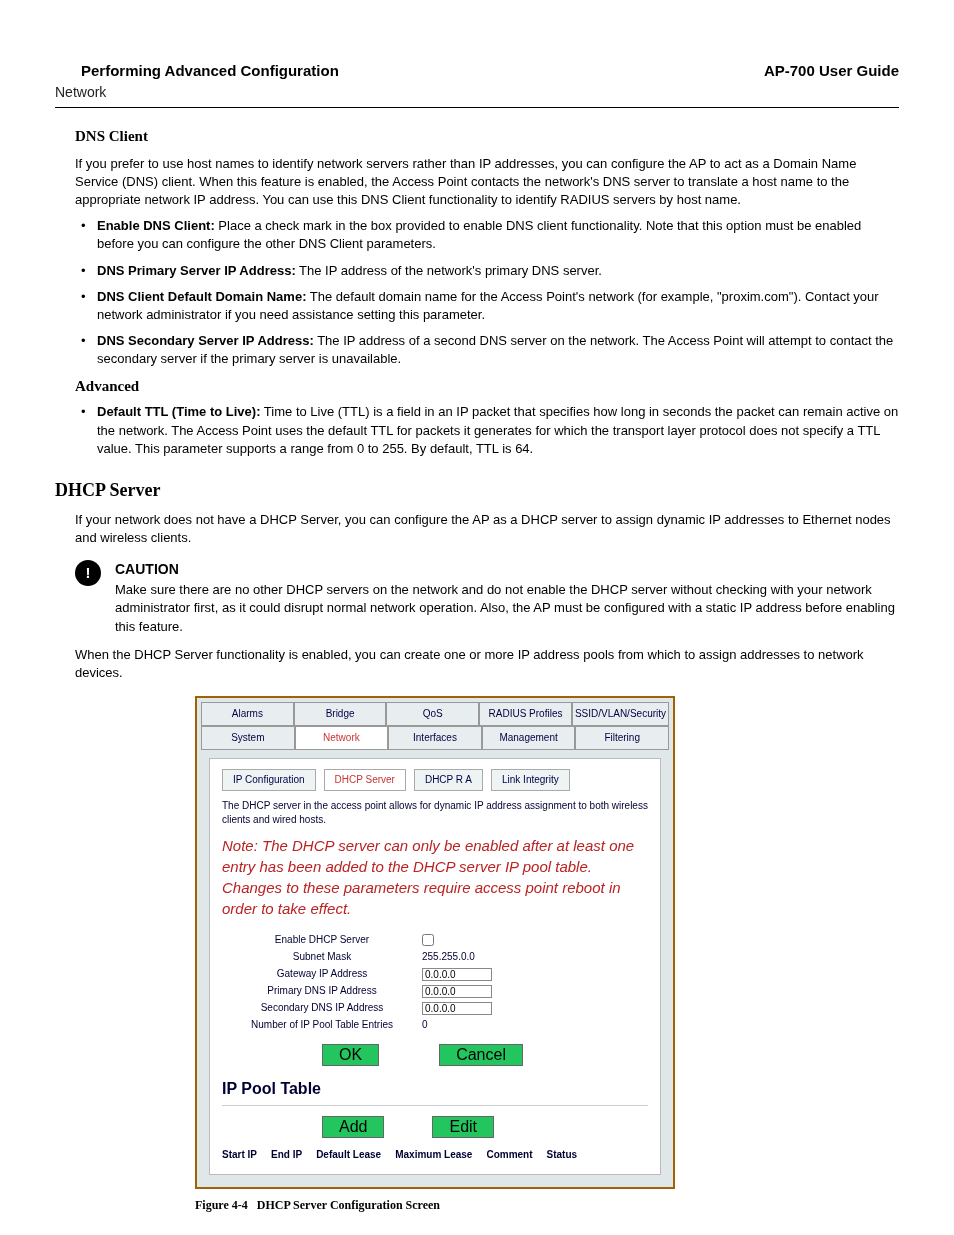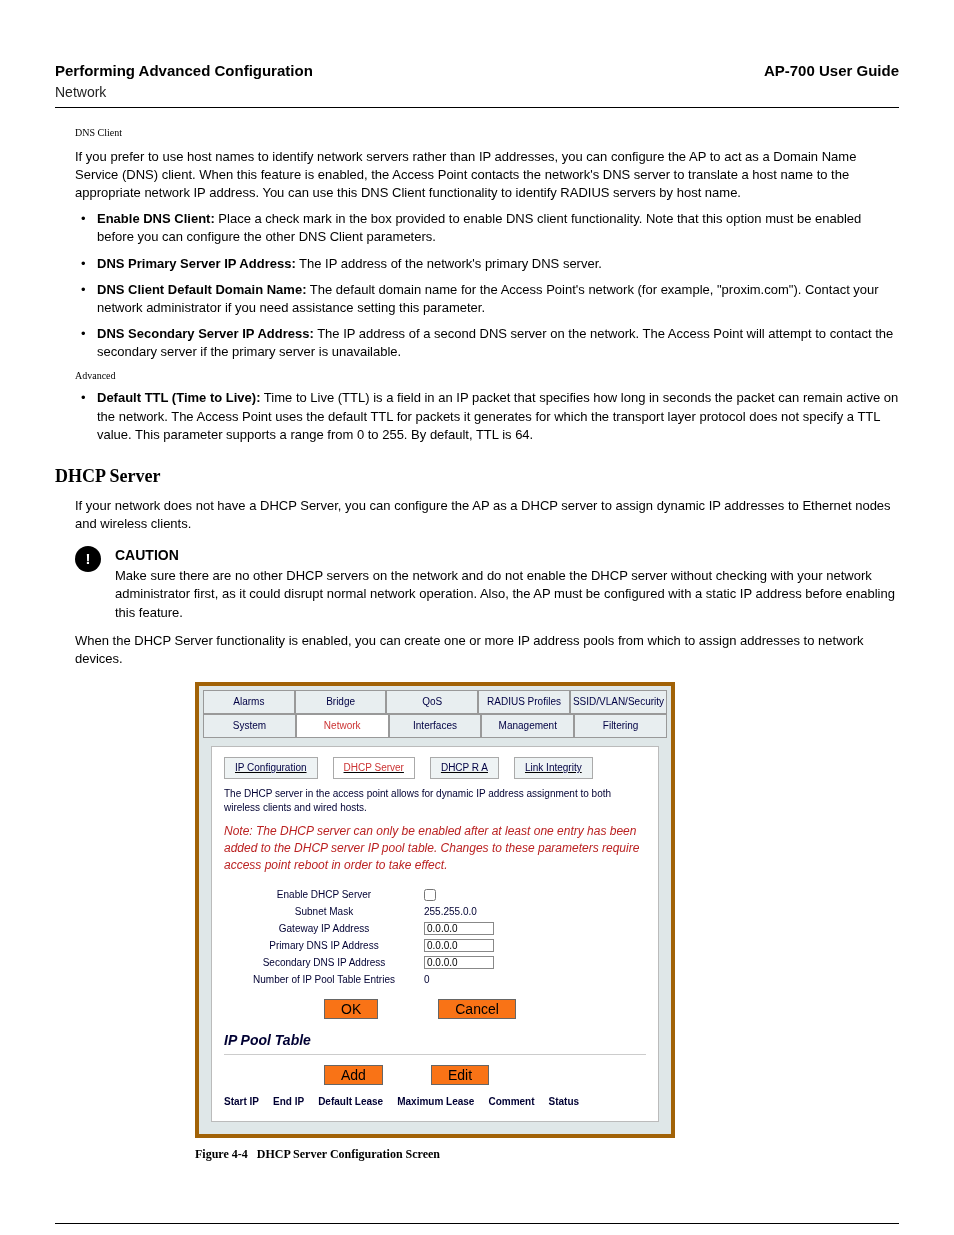--- a/index.html
+++ b/index.html
@@ -4,7 +4,7 @@
   <style>
     * { box-sizing: border-box; margin: 0; padding: 0; }
     body { font-family: Arial, Helvetica, sans-serif; font-size: 13px; color: #000; width: 954px; padding: 60px 55px 40px 55px; line-height: 1.4; }
-    .header-row { display: flex; justify-content: space-between; align-items: center; margin-bottom: 2px; }
+    .header-row { display: flex; justify-content: space-between; align-items: center; margin-bottom: 2px; margin-left: 26px; }
     .header-left { font-weight: bold; font-size: 15px; }
     .header-right { font-weight: bold; font-size: 15px; }
     .subheader { font-size: 14px; color:#222; margin-bottom:4px;}

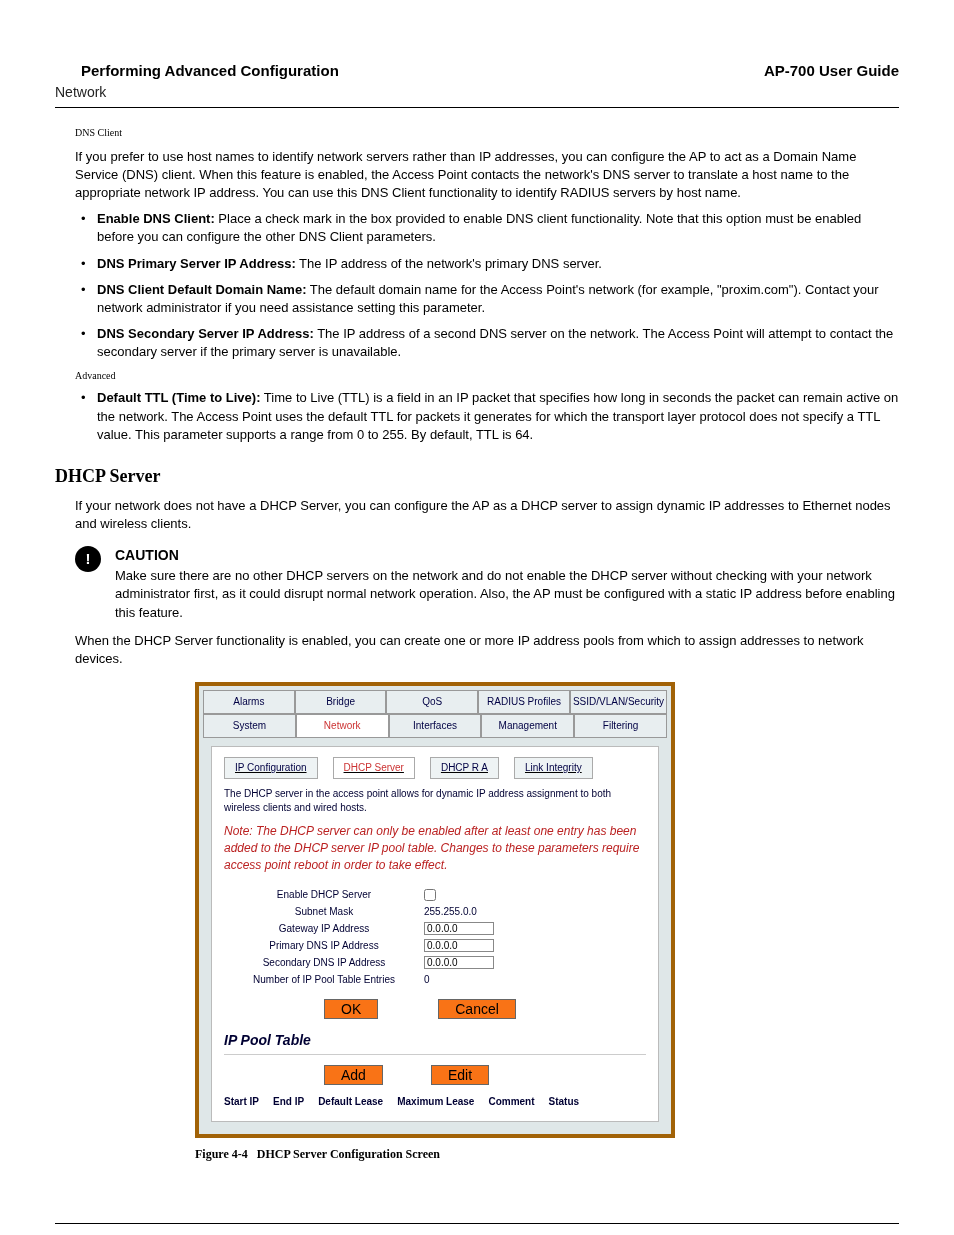--- a/index.html
+++ b/index.html
@@ -9,7 +9,7 @@
     .header-right { font-weight: bold; font-size: 15px; }
     .subheader { font-size: 14px; color:#222; margin-bottom:4px;}
     hr.top-rule { border: none; border-top: 1px solid #000; margin-bottom: 18px; }
-    .h3 { font-family: "Times New Roman", serif; font-weight: normal; font-size: 10px; margin: 8px 0 6px 20px; }
+    .h3 { font-family: "Times New Roman", serif; font-weight: bold; font-size: 15px; margin: 8px 0 6px 20px; }
     .h2 { font-family: "Times New Roman", serif; font-weight: bold; font-size: 18px; margin: 20px 0 8px 0; }
     .para { margin: 8px 0 8px 20px; }
     ul.bullets { list-style: none; margin: 6px 0 6px 20px; }

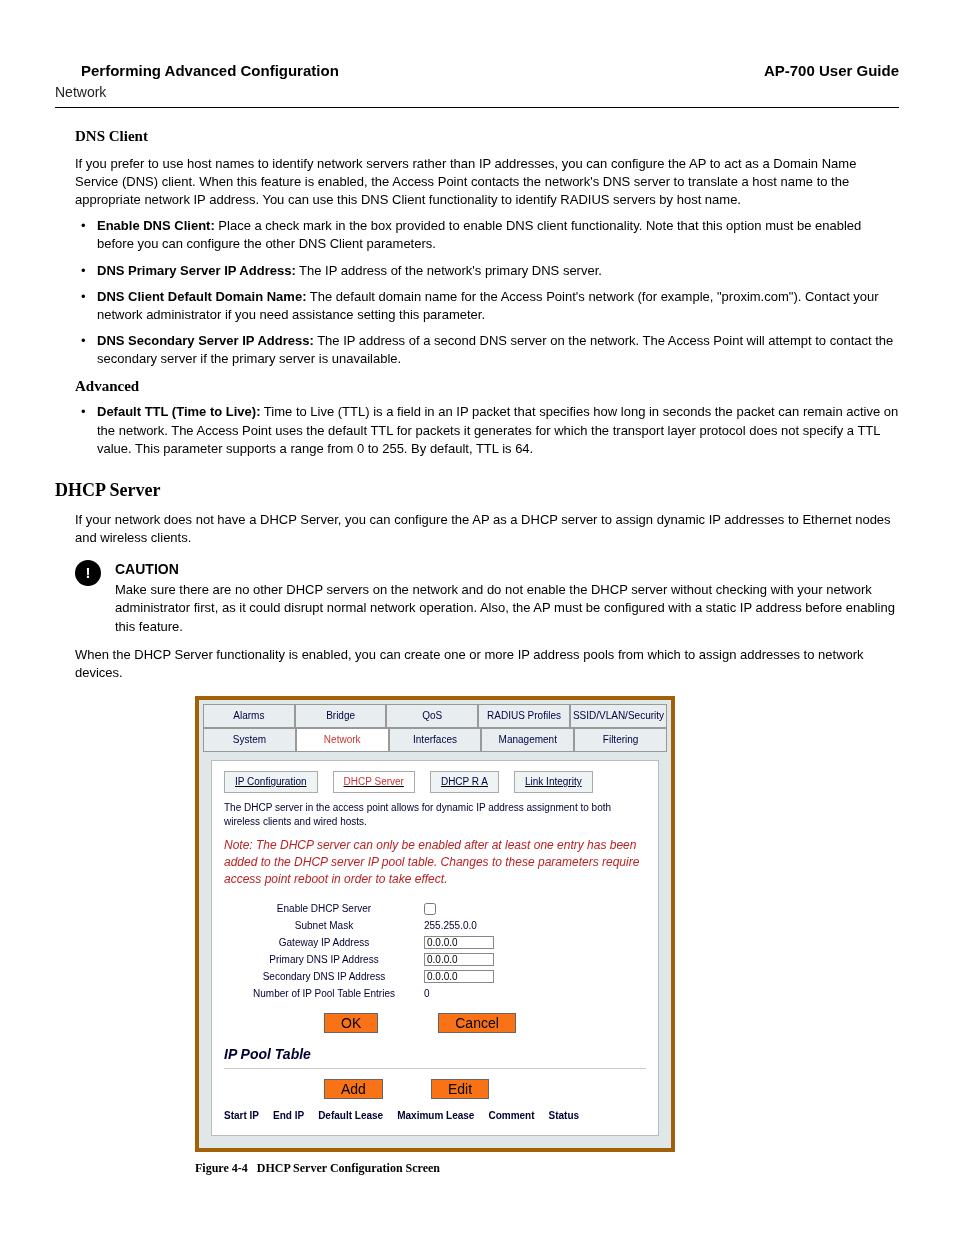--- a/index.html
+++ b/index.html
@@ -19,7 +19,7 @@
     .caution-block { display:flex; gap:14px; margin: 12px 0 10px 20px; align-items:flex-start;}
     .caution-icon { width:26px; height:26px; border-radius:50%; background:#000; color:#fff; display:flex; align-items:center; justify-content:center; font-weight:bold; font-size:15px; flex-shrink:0; }
     .caution-text .ch { font-weight:bold; font-size:14px; margin-bottom:2px; }
-    .figure-wrap { margin: 14px 0 6px 140px; width: 480px; border:4px solid #a16207; background:#dfe7e8; padding:4px; }
+    .figure-wrap { margin: 14px 0 6px 140px; width: 480px; border:2px solid #a16207; background:#dfe7e8; padding:4px; }
     .tabrow { display:flex; width:100%; }
     .tabrow .tab { flex:1; text-align:center; font-size:10px; padding:4px 2px; border:1px solid #999; background:#e8eef0; color:#004; }
     .tabrow .tab.sel { background:#fff; color:#c33; }

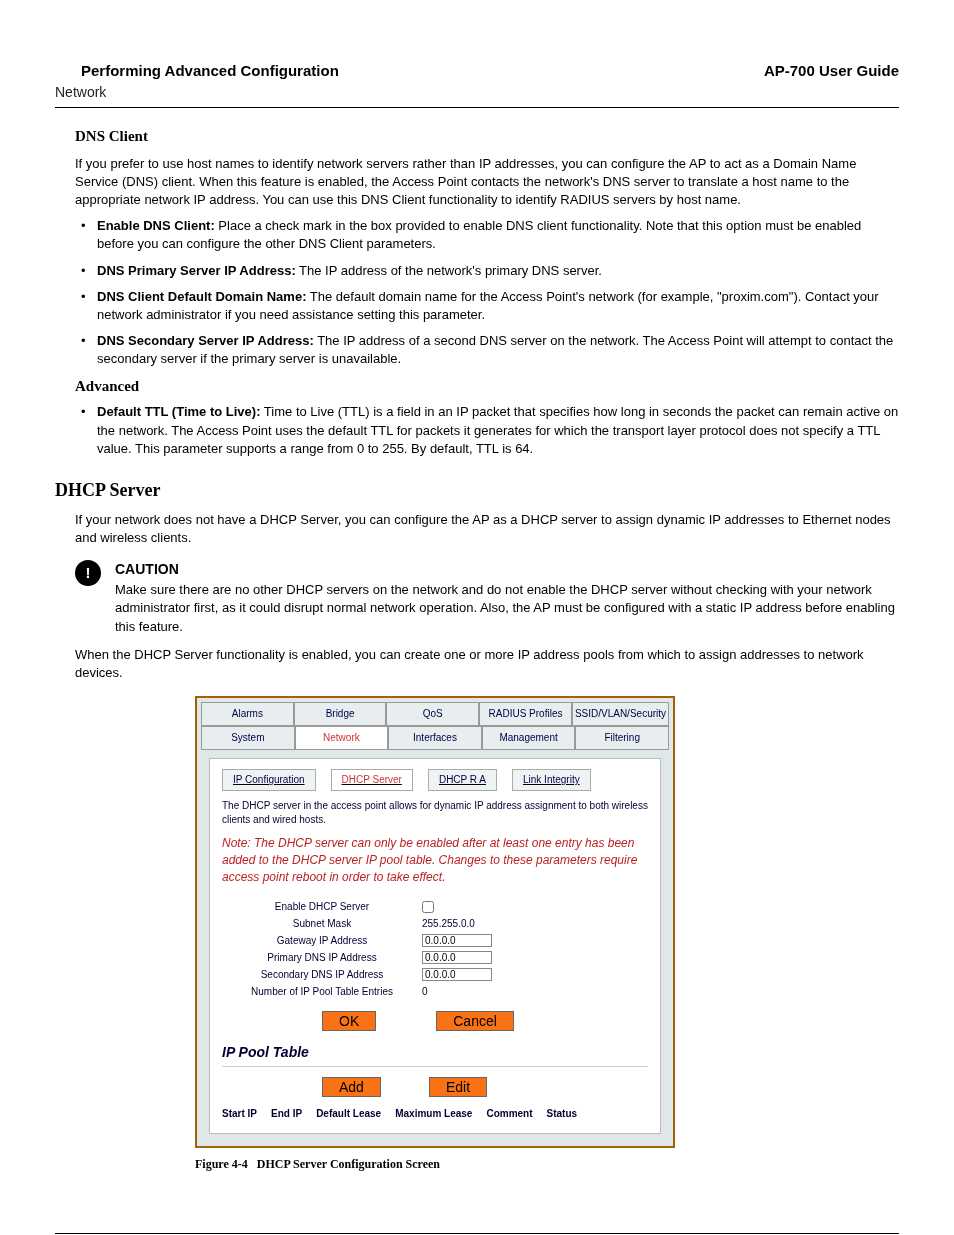--- a/index.html
+++ b/index.html
@@ -24,7 +24,7 @@
     .tabrow .tab { flex:1; text-align:center; font-size:10px; padding:4px 2px; border:1px solid #999; background:#e8eef0; color:#004; }
     .tabrow .tab.sel { background:#fff; color:#c33; }
     .inner-panel { background:#fff; margin:8px; padding:10px 12px 12px 12px; border:1px solid #bbb; }
-    .subtabs { display:flex; gap:15px; margin-bottom:8px;text-decoration:underline;}
+    .subtabs { display:flex; gap:8px; margin-bottom:8px;}
     .subtabs .st { font-size:10px; padding:3px 10px; border:1px solid #aaa; color:#004; background:#eef3f4;}
     .subtabs .st.sel { color:#c33; background:#fff;}
     .fig-desc { font-size:10px; color:#003; margin:6px 0 8px 0;}

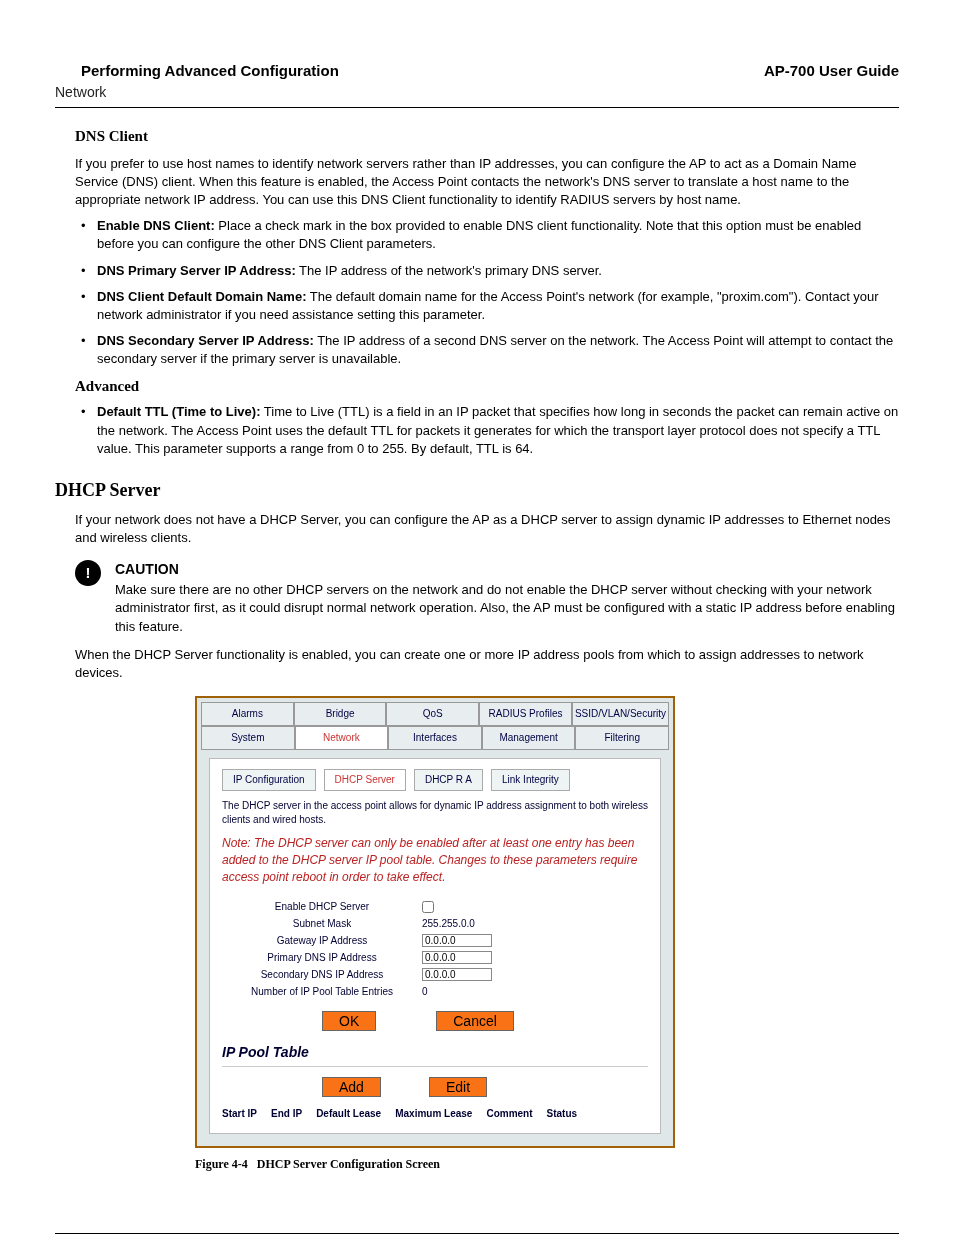--- a/index.html
+++ b/index.html
@@ -28,7 +28,7 @@
     .subtabs .st { font-size:10px; padding:3px 10px; border:1px solid #aaa; color:#004; background:#eef3f4;}
     .subtabs .st.sel { color:#c33; background:#fff;}
     .fig-desc { font-size:10px; color:#003; margin:6px 0 8px 0;}
-    .fig-note { font-size:12px; color:#b22; font-style:italic; margin-bottom:14px;}
+    .fig-note { font-size:15px; color:#b22; font-style:italic; margin-bottom:14px;}
     .formrow { display:flex; align-items:center; font-size:10px; color:#003; margin:3px 0;}
     .formrow .lbl { width:200px;text-align:center;}
     .formrow input[type=text]{ width:70px; font-size:10px; padding:0 2px; border:1px solid #888;}

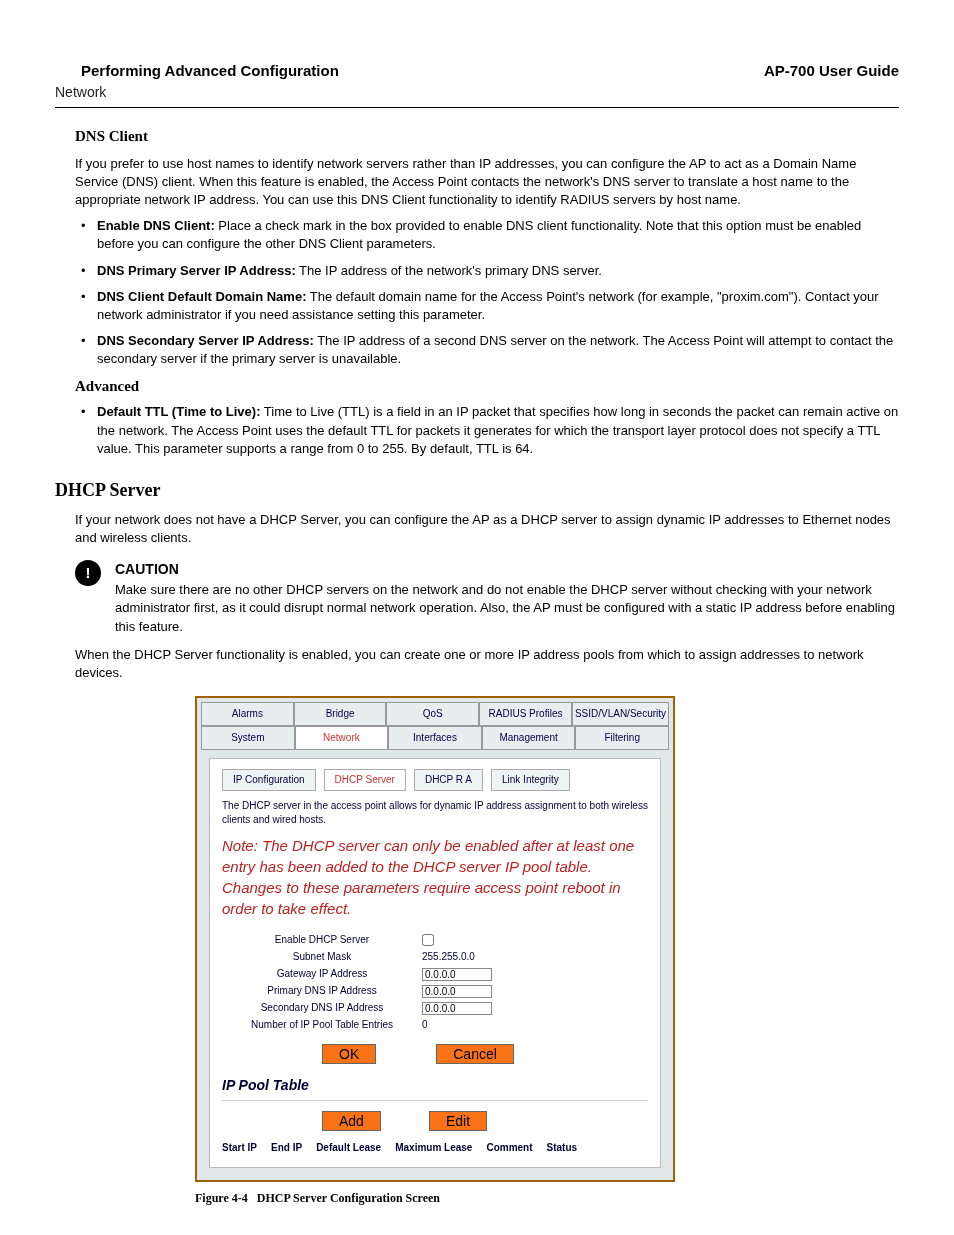--- a/index.html
+++ b/index.html
@@ -34,7 +34,7 @@
     .formrow input[type=text]{ width:70px; font-size:10px; padding:0 2px; border:1px solid #888;}
     .formrow input[type=checkbox]{ width:12px; height:12px;}
     .btnrow { display:flex; gap:60px; margin:12px 0 12px 100px;}
-    .btn { font-size:14px; padding:1px 16px; border:1px solid #666; background:#f97316;}
+    .btn { font-size:16px; padding:1px 16px; border:1px solid #666; background:#22c55e;}
     .pool-title { font-size:14px; font-weight:bold; color:#003; margin-top:6px;font-style:italic;}
     .pool-line { border-top:1px solid #ccc; margin:4px 0 10px 0;}
     .pool-btns { display:flex; gap:48px; margin:6px 0 10px 100px;}

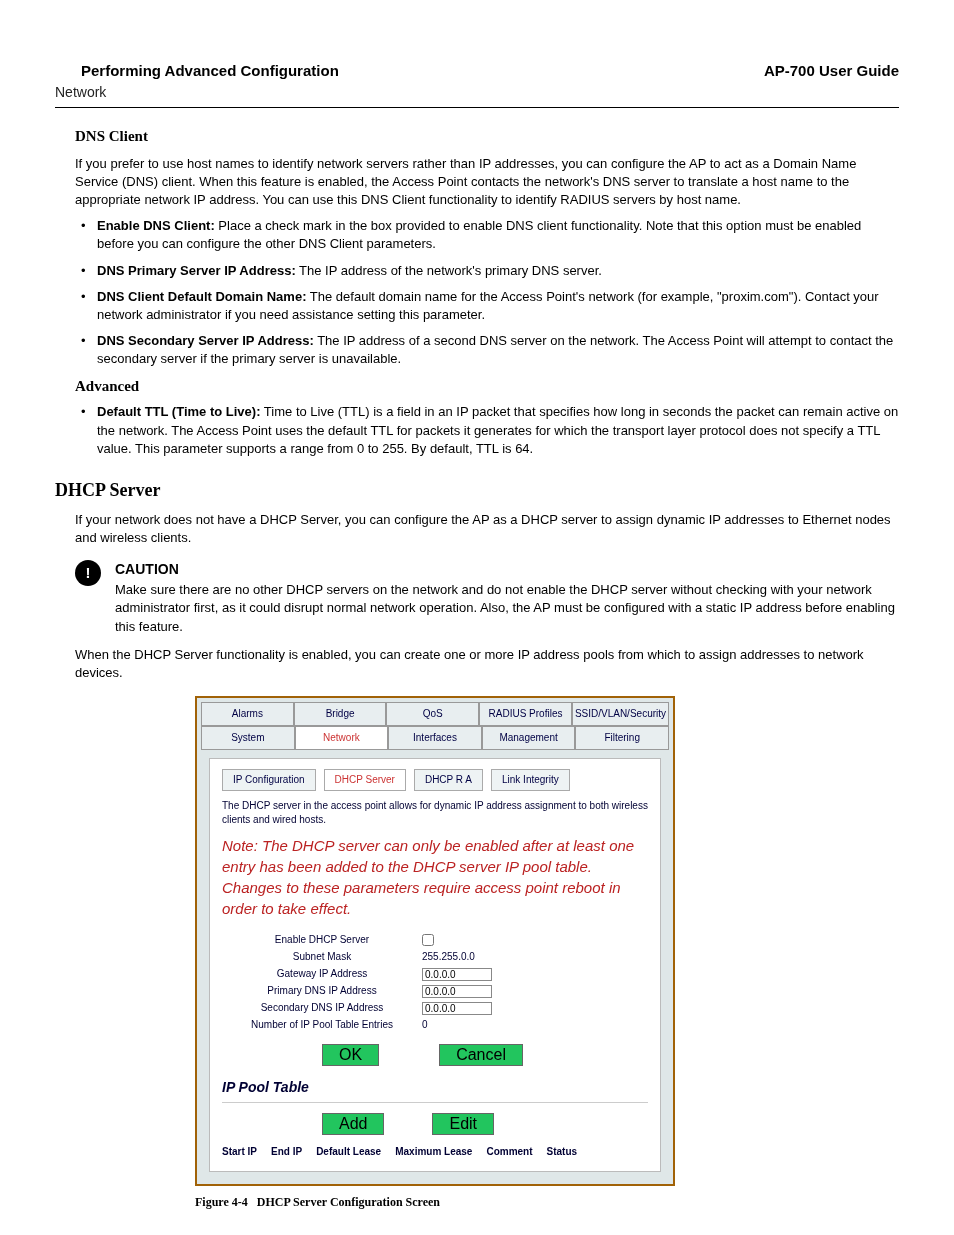--- a/index.html
+++ b/index.html
@@ -35,7 +35,7 @@
     .formrow input[type=checkbox]{ width:12px; height:12px;}
     .btnrow { display:flex; gap:60px; margin:12px 0 12px 100px;}
     .btn { font-size:16px; padding:1px 16px; border:1px solid #666; background:#22c55e;}
-    .pool-title { font-size:14px; font-weight:bold; color:#003; margin-top:6px;font-style:italic;}
+    .pool-title { font-size:16px; font-weight:bold; color:#003; margin-top:6px;}
     .pool-line { border-top:1px solid #ccc; margin:4px 0 10px 0;}
     .pool-btns { display:flex; gap:48px; margin:6px 0 10px 100px;}
     .pool-headers { display:flex; gap:14px; font-size:10px; font-weight:bold; color:#003; margin-top:6px;}

